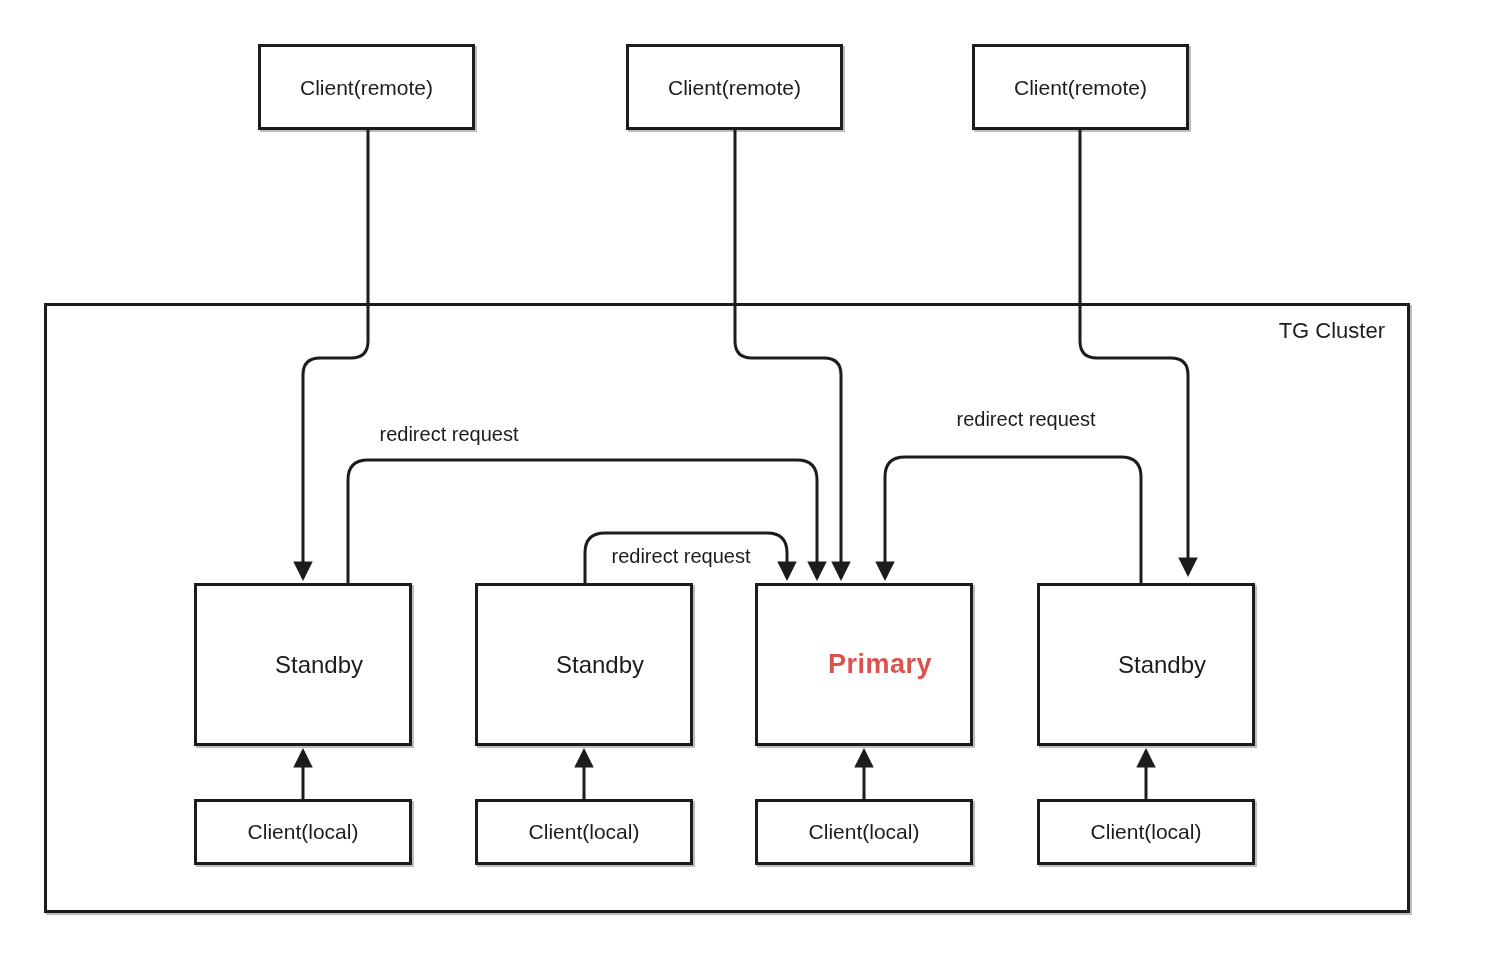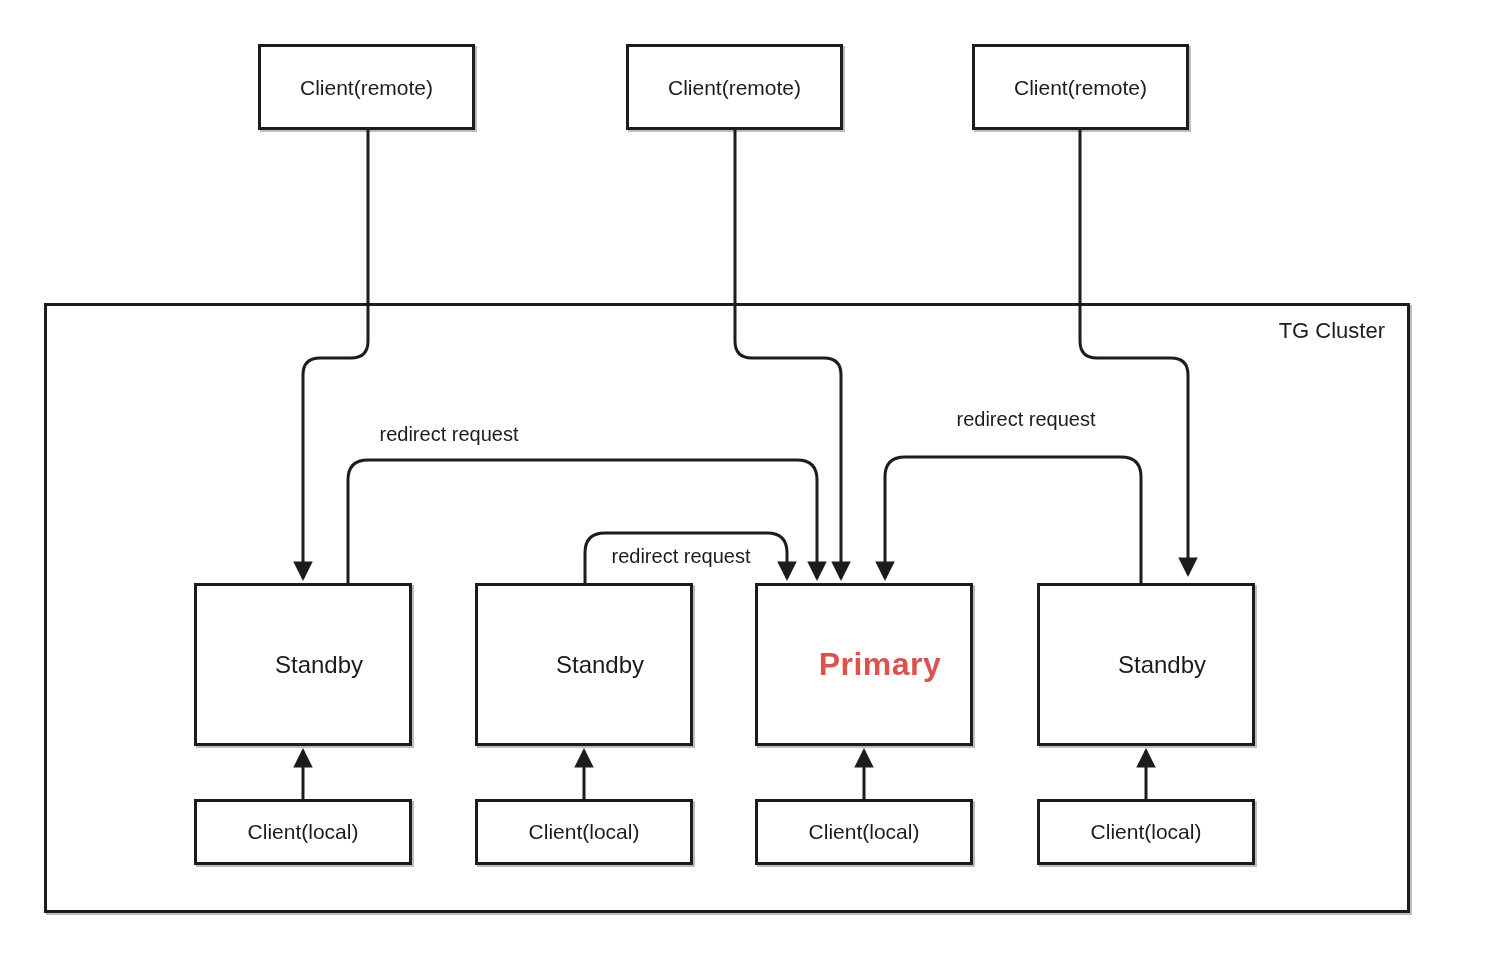--- a/index.html
+++ b/index.html
@@ -24,7 +24,7 @@
   .cluster-title{position:absolute;top:12px;right:22px;font-size:22px;}
   .node{top:583px;width:218px;height:163px;font-size:24px;padding-left:32px;}
   #node1{left:194px;} #node2{left:475px;} #node3{left:755px;} #node4{left:1037px;}
-  .node .primary-label{color:var(--color-primary-text,#d9534f);font-weight:bold;font-size:32px;letter-spacing:.5px;}
+  .node .primary-label{color:var(--color-primary-text,#d9534f);font-weight:bold;font-size:27px;letter-spacing:.5px;}
   .local{top:799px;width:218px;height:66px;font-size:21px;line-height:28px;}
   #local1{left:194px;} #local2{left:475px;} #local3{left:755px;} #local4{left:1037px;}
   .edge-label{

